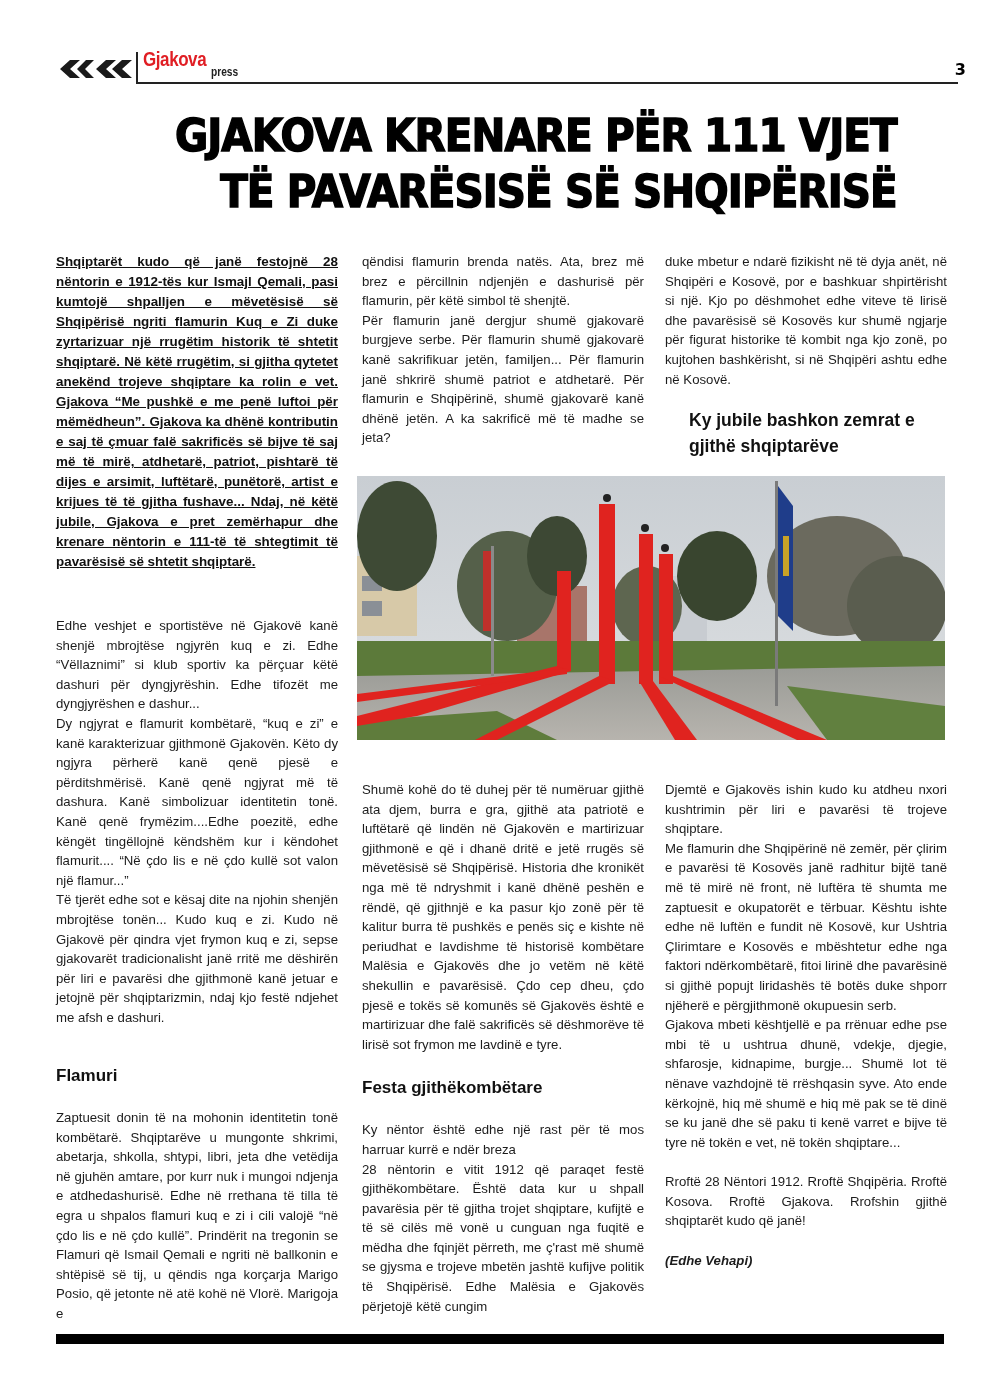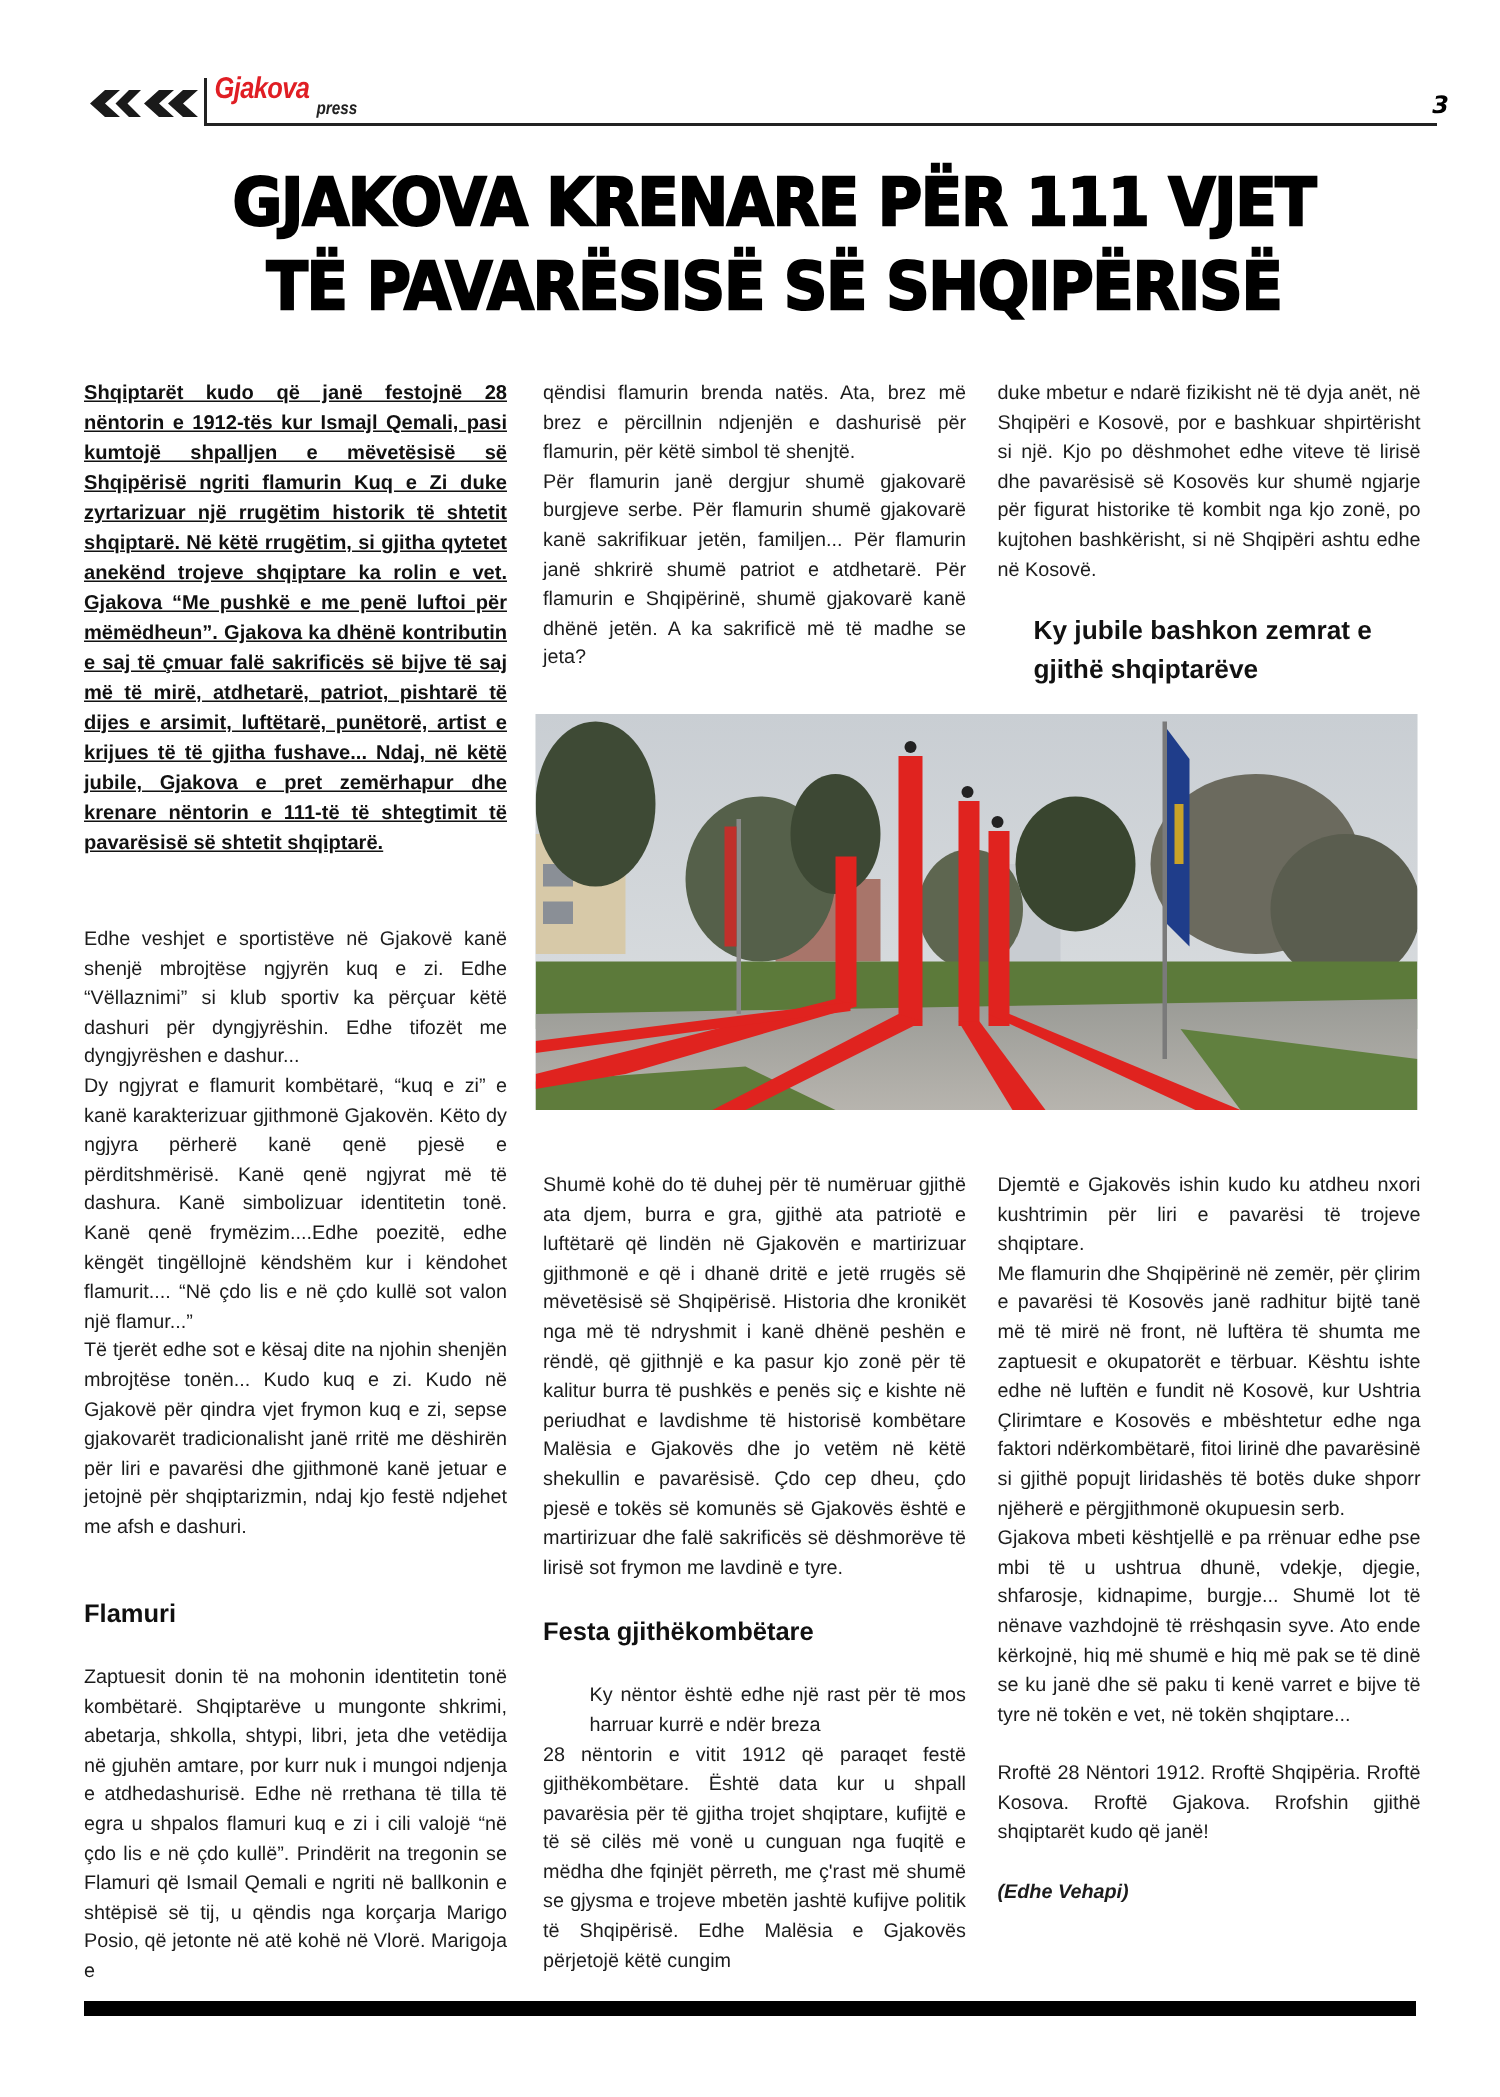--- a/index.html
+++ b/index.html
@@ -8,7 +8,7 @@
   .abs { position: absolute; }
 
   
-  #masthead { left: 56px; top: 52px; width: 920px; height: 34px; font-style: italic; }
+  #masthead { left: 56px; top: 52px; width: 920px; height: 34px; }
   .chevrons { position: absolute; left: 0; top: 6px; width: 80px; height: 22px; }
   .logo-divider { position: absolute; left: 80px; top: 0; width: 2px; height: 32px; background: #222; }
   .logo-text { position: absolute; left: 87px; top: -4px; font-family: "Liberation Sans", sans-serif;

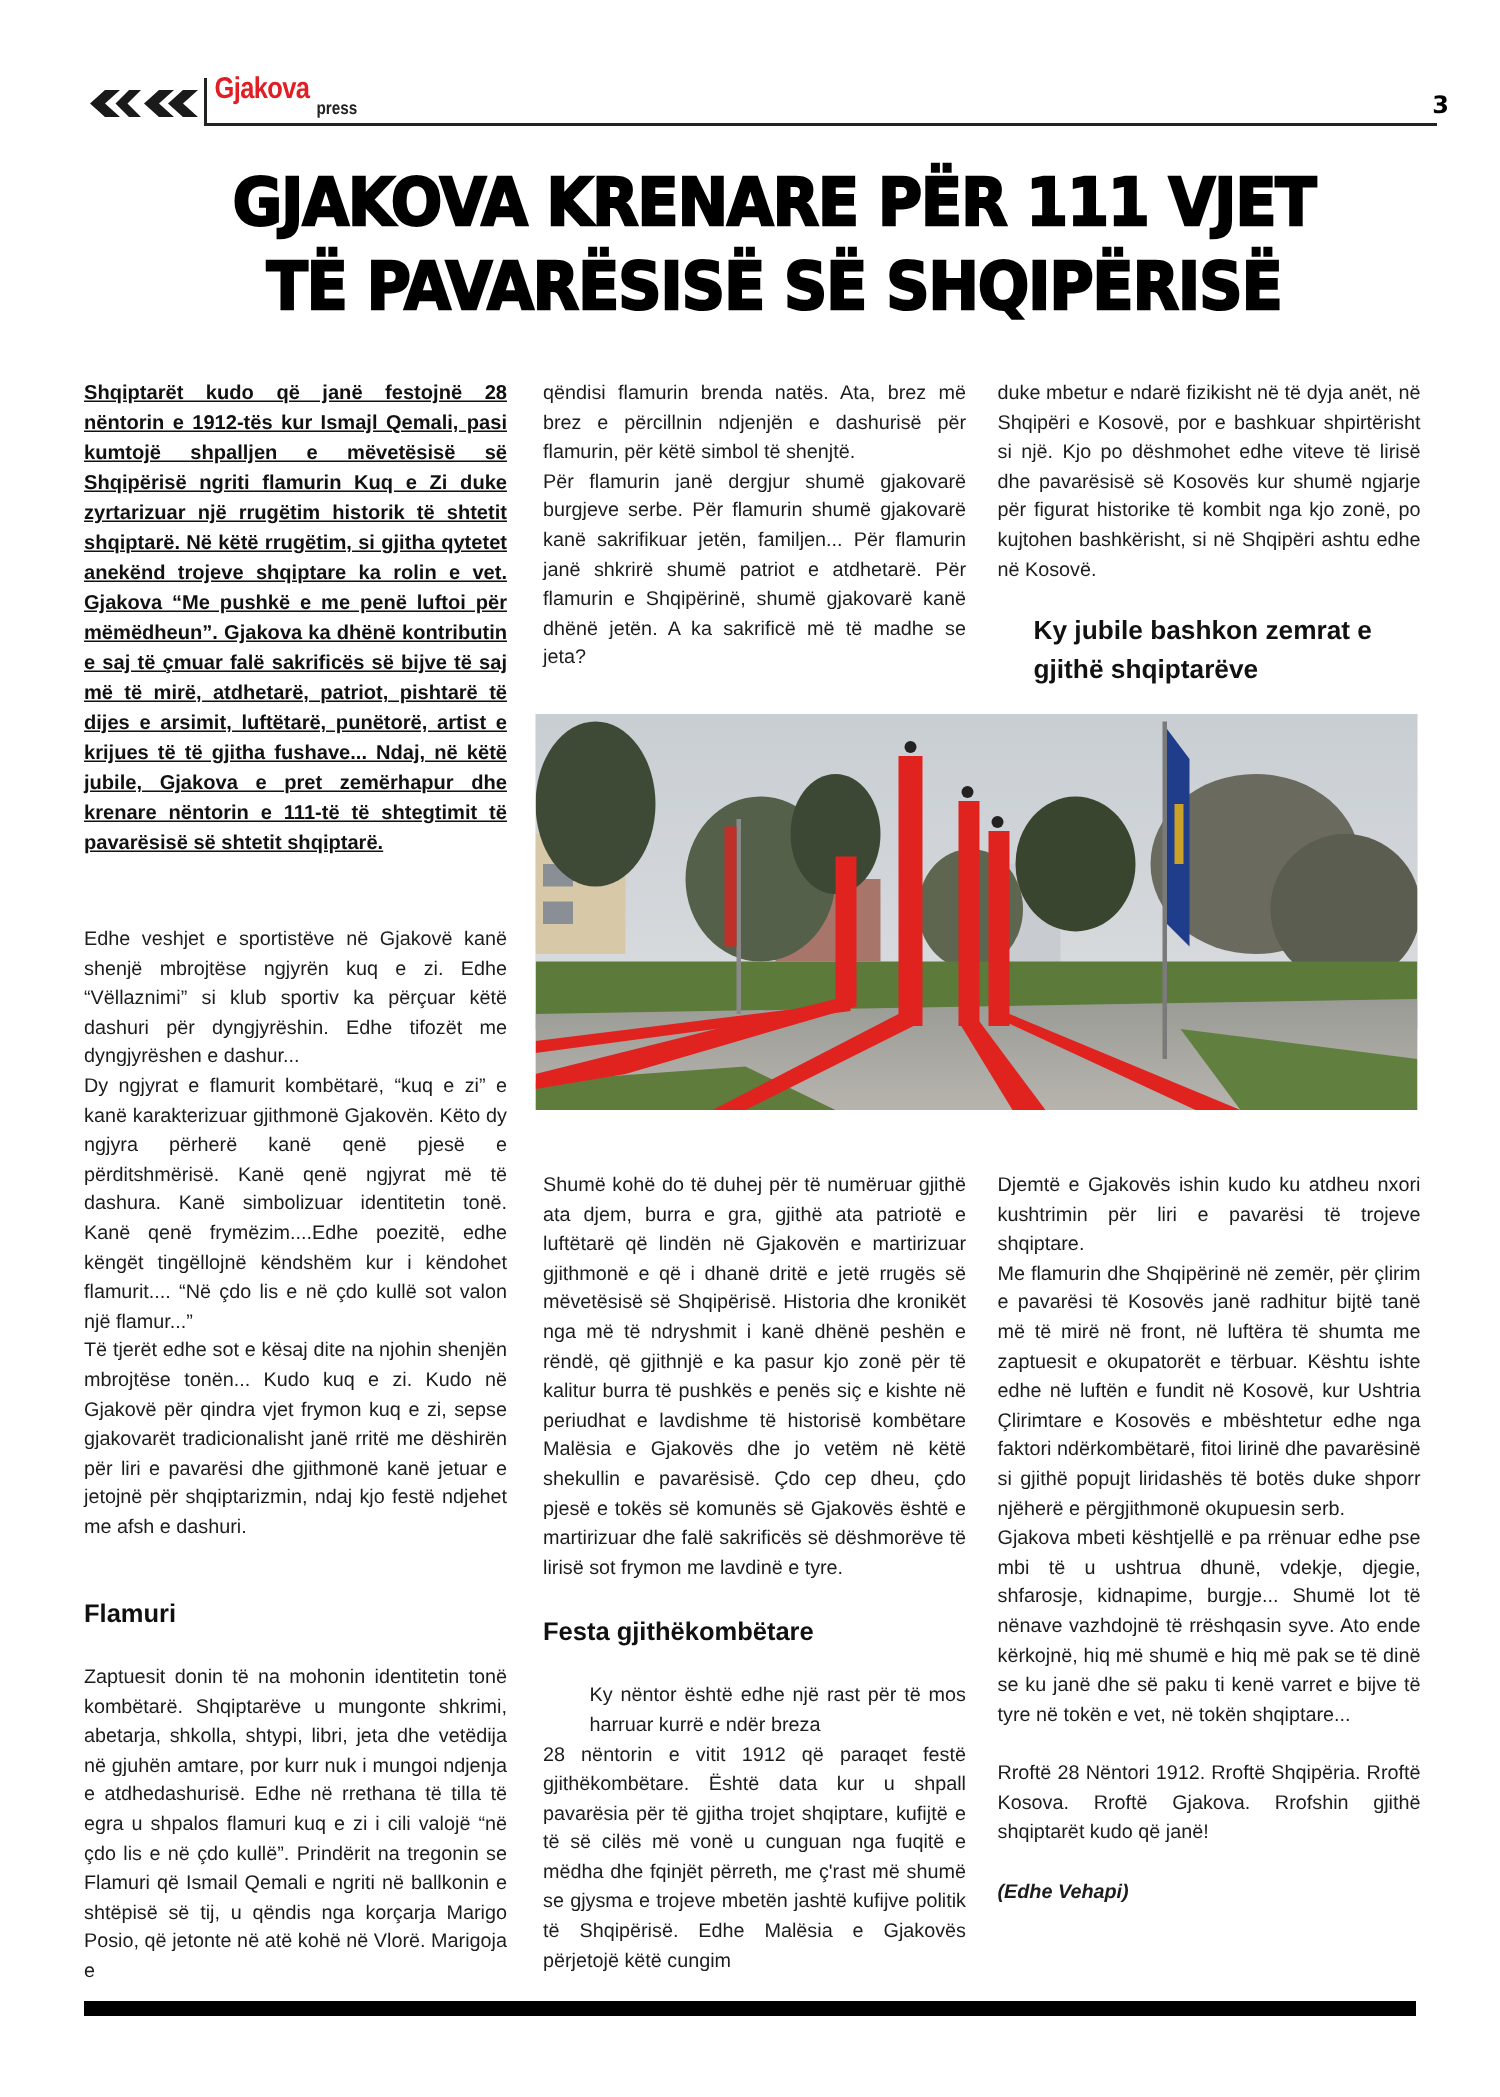--- a/index.html
+++ b/index.html
@@ -21,7 +21,7 @@
                  font-weight: bold; font-size: 16px; color: #000; }
 
   
-  #headline { left: 76px; top: 108px; width: 880px; text-align: center; }
+  #headline { left: 52px; top: 108px; width: 880px; text-align: right; }
   .hl-line { font-family: "DejaVu Sans", sans-serif; font-weight: 900; font-size: 44px;
              line-height: 56px; color: #000; letter-spacing: -1px; transform: scaleX(0.92);
              -webkit-text-stroke: 1.5px #000; }

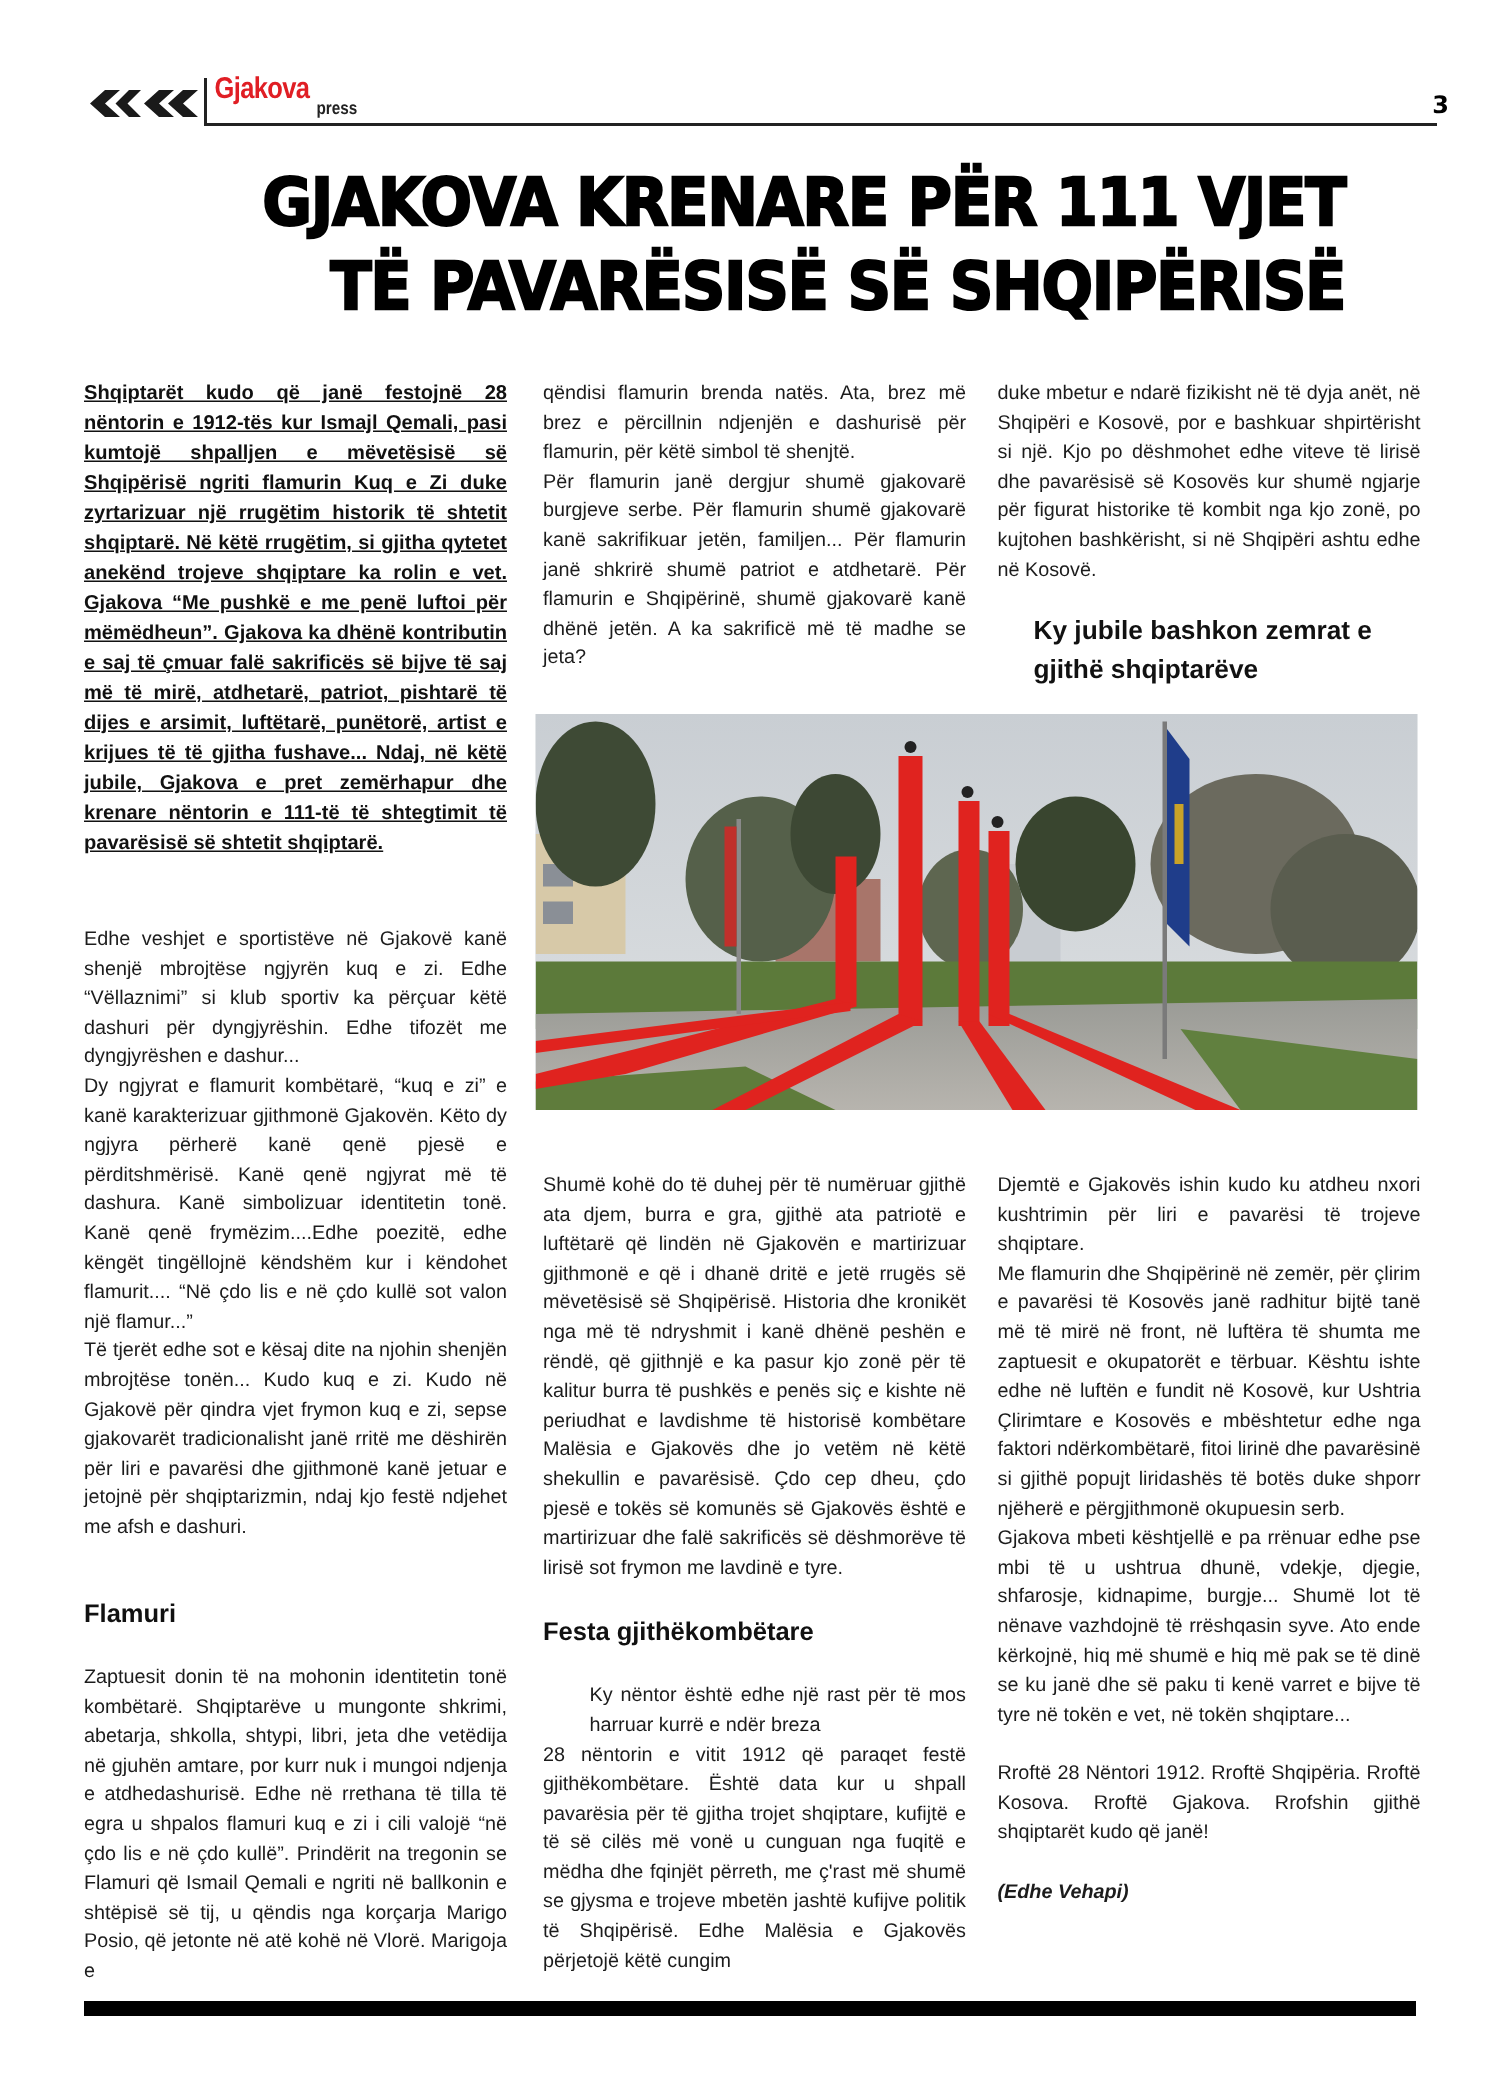--- a/index.html
+++ b/index.html
@@ -152,7 +152,7 @@
   <div style="height:22px"></div>
   <h3 class="sub-head">Festa gjithëkombëtare</h3>
   <div style="height:20px"></div>
-  <p style="text-align:justify;margin-left:31px;">Ky nëntor është edhe një rast për të mos harruar kurrë e ndër breza</p>
+  <p style="text-align:justify;">Ky nëntor është edhe një rast për të mos harruar kurrë e ndër breza</p>
   <p>28 nëntorin e vitit 1912 që paraqet festë gjithëkombëtare. Është data kur u shpall pavarësia për të gjitha trojet shqiptare, kufijtë e të së cilës më vonë u cunguan nga fuqitë e mëdha dhe fqinjët përreth, me ç'rast më shumë se gjysma e trojeve mbetën jashtë kufijve politik të Shqipërisë. Edhe Malësia e Gjakovës përjetojë këtë cungim</p>
 </div>
 

